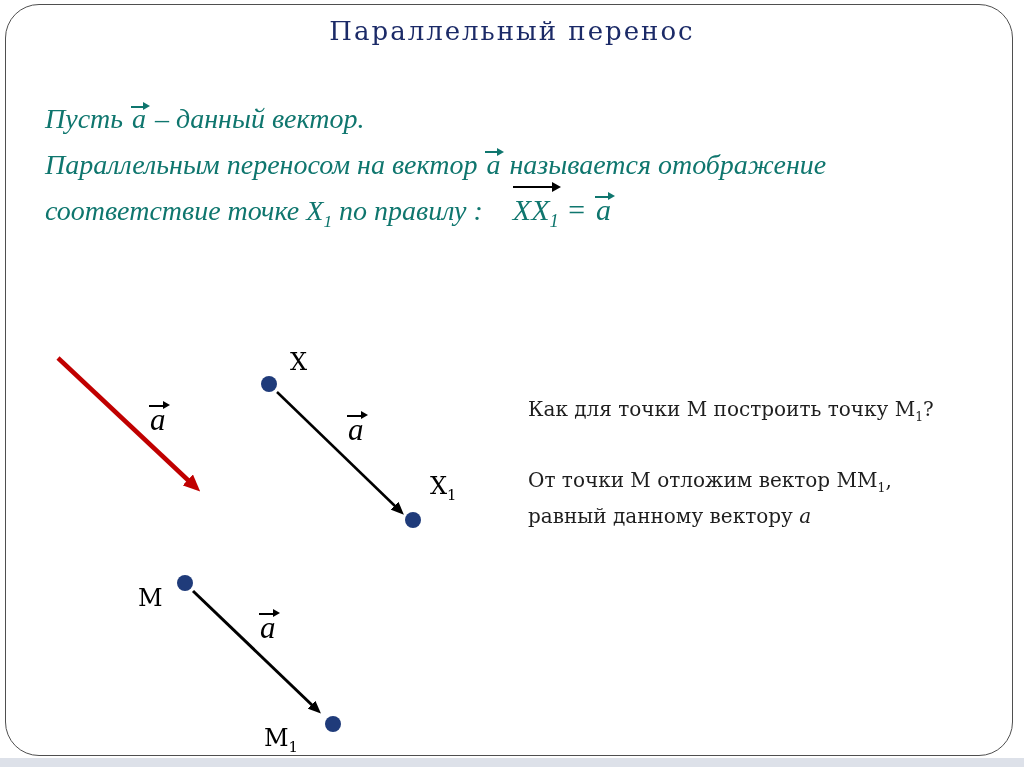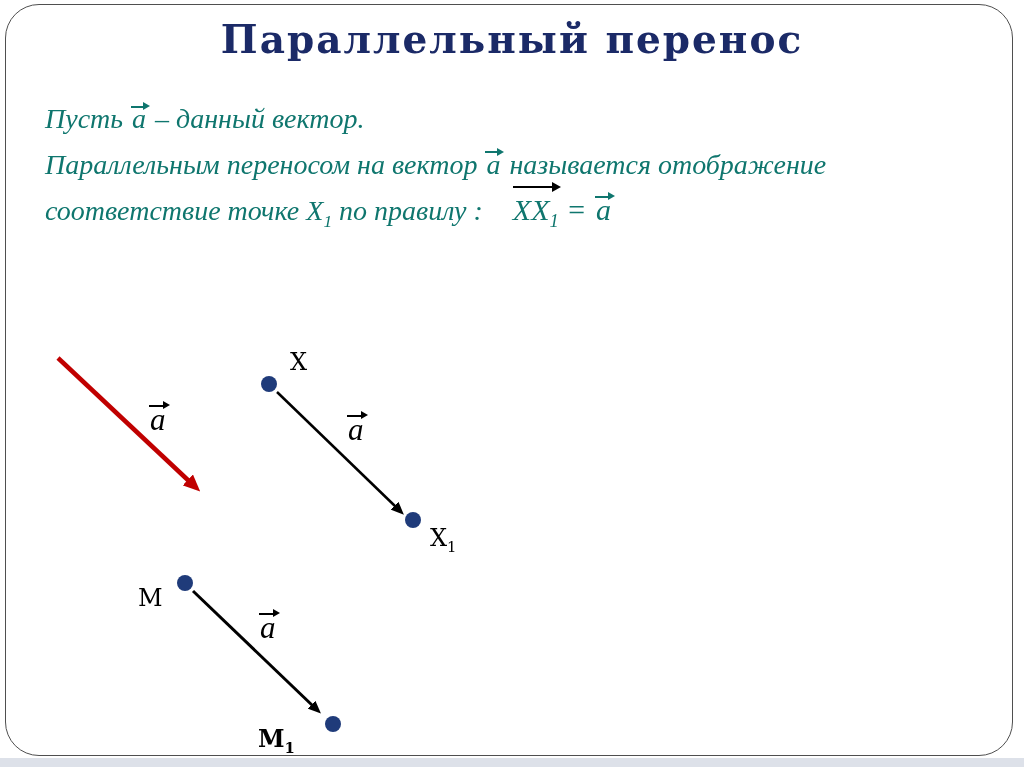--- a/index.html
+++ b/index.html
@@ -10,7 +10,7 @@
          border:1px solid #4f4f4f;border-radius:34px;background:#ffffff;}
 
   .title{position:absolute;left:0;top:16px;width:1024px;margin:0;text-align:center;
-         font-family:"DejaVu Serif",serif;font-weight:bold;font-size:39px;letter-spacing:2px;
+         font-family:"DejaVu Serif",serif;font-weight:normal;font-size:26px;letter-spacing:2px;
          color:#1b2a67;}
 
   .def{position:absolute;left:45px;top:96px;width:940px;

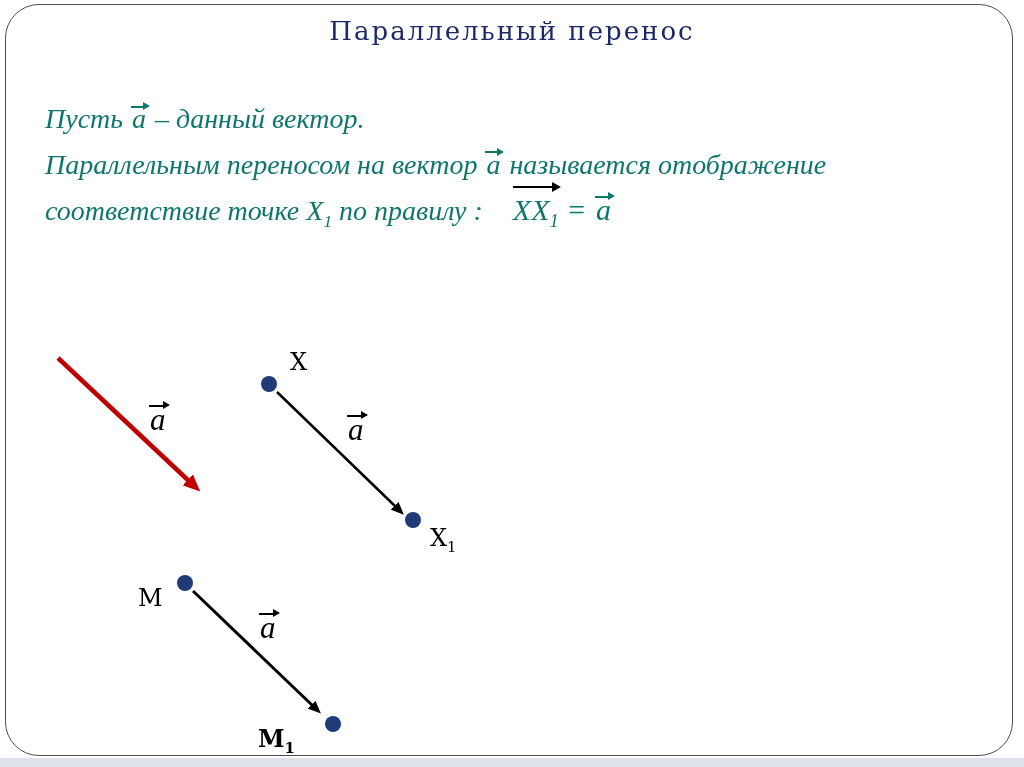--- a/index.html
+++ b/index.html
@@ -86,6 +86,13 @@
   <div class="alabel" style="left:346px;top:412px;"><span class="vec"><i class="varr"></i><span>a</span></span></div>
   <div class="dlabel" style="left:430px;top:524px;"><span>X</span><sub>1</sub></div>
 
+  <div class="qa">
+    <div><span>Как для точки М построить точку М</span><sub>1</sub><span>?</span></div>
+    <div class="answer">
+      <div><span>От точки М отложим вектор ММ</span><sub>1</sub><span>,</span></div>
+      <div><span>равный данному вектору </span><span class="var">a</span></div>
+    </div>
+  </div>
 
 
   <div class="dlabel" style="left:138px;top:584px;">M</div>

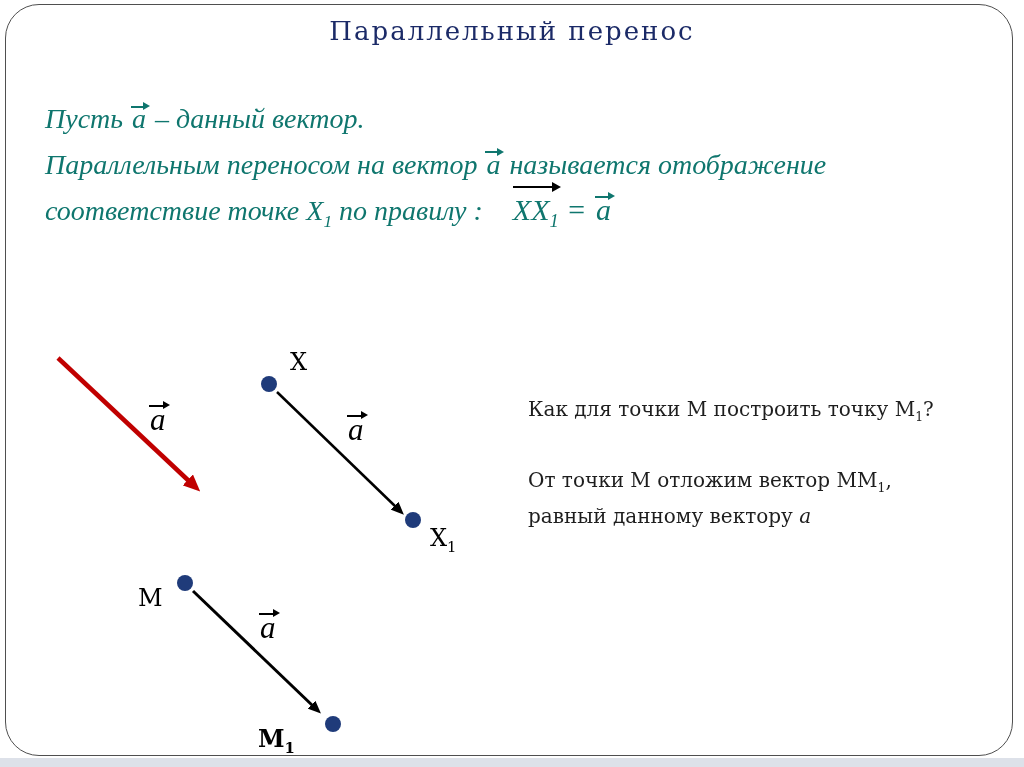--- a/index.html
+++ b/index.html
@@ -84,7 +84,7 @@
   <div class="alabel" style="left:148px;top:402px;"><span class="vec"><i class="varr"></i><span>a</span></span></div>
   <div class="dlabel" style="left:290px;top:348px;">X</div>
   <div class="alabel" style="left:346px;top:412px;"><span class="vec"><i class="varr"></i><span>a</span></span></div>
-  <div class="dlabel" style="left:430px;top:524px;"><span>X</span><sub>1</sub></div>
+  <div class="dlabel" style="left:430px;top:472px;"><span>X</span><sub>1</sub></div>
 
   <div class="qa">
     <div><span>Как для точки М построить точку М</span><sub>1</sub><span>?</span></div>

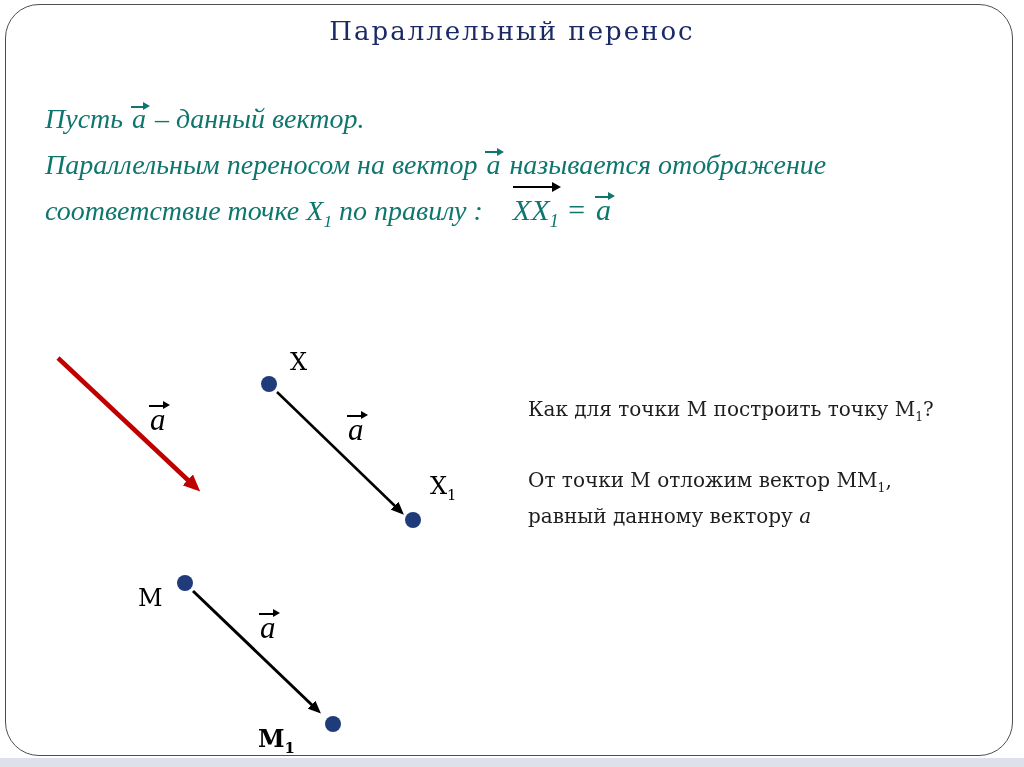--- a/index.html
+++ b/index.html
@@ -97,7 +97,7 @@
 
   <div class="dlabel" style="left:138px;top:584px;">M</div>
   <div class="alabel" style="left:258px;top:610px;"><span class="vec"><i class="varr"></i><span>a</span></span></div>
-  <div class="dlabel" style="left:258px;top:724px;font-weight:bold;"><span>M</span><sub>1</sub></div>
+  <div class="dlabel" style="left:264px;top:724px;"><span>M</span><sub>1</sub></div>
 </div>
 
 </body></html>

